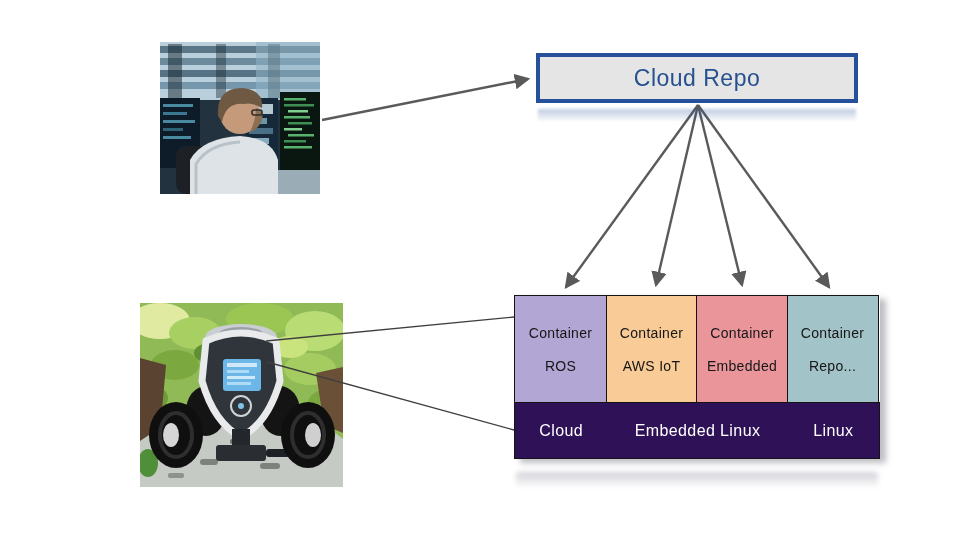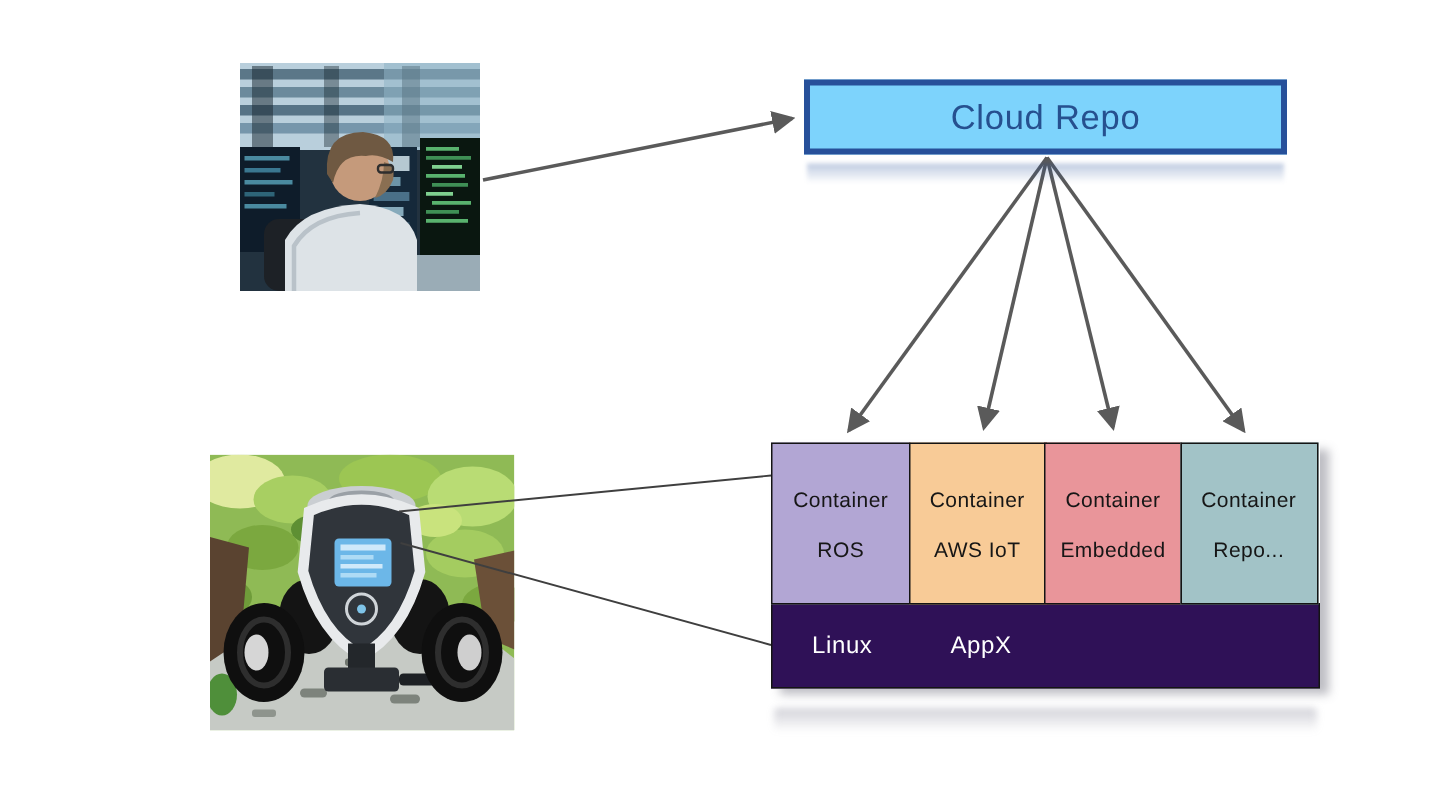--- a/index.html
+++ b/index.html
@@ -21,7 +21,7 @@
   
   .cloud-repo{
     left:536px;top:53px;width:322px;height:50px;
-    border:4px solid #27509a;background:#7dd3fc;box-sizing:border-box;
+    border:4px solid #27509a;background:#e5e5e5;box-sizing:border-box;
     display:flex;align-items:center;justify-content:center;
     color:#26508f;font-size:23px;letter-spacing:0.5px;
   }

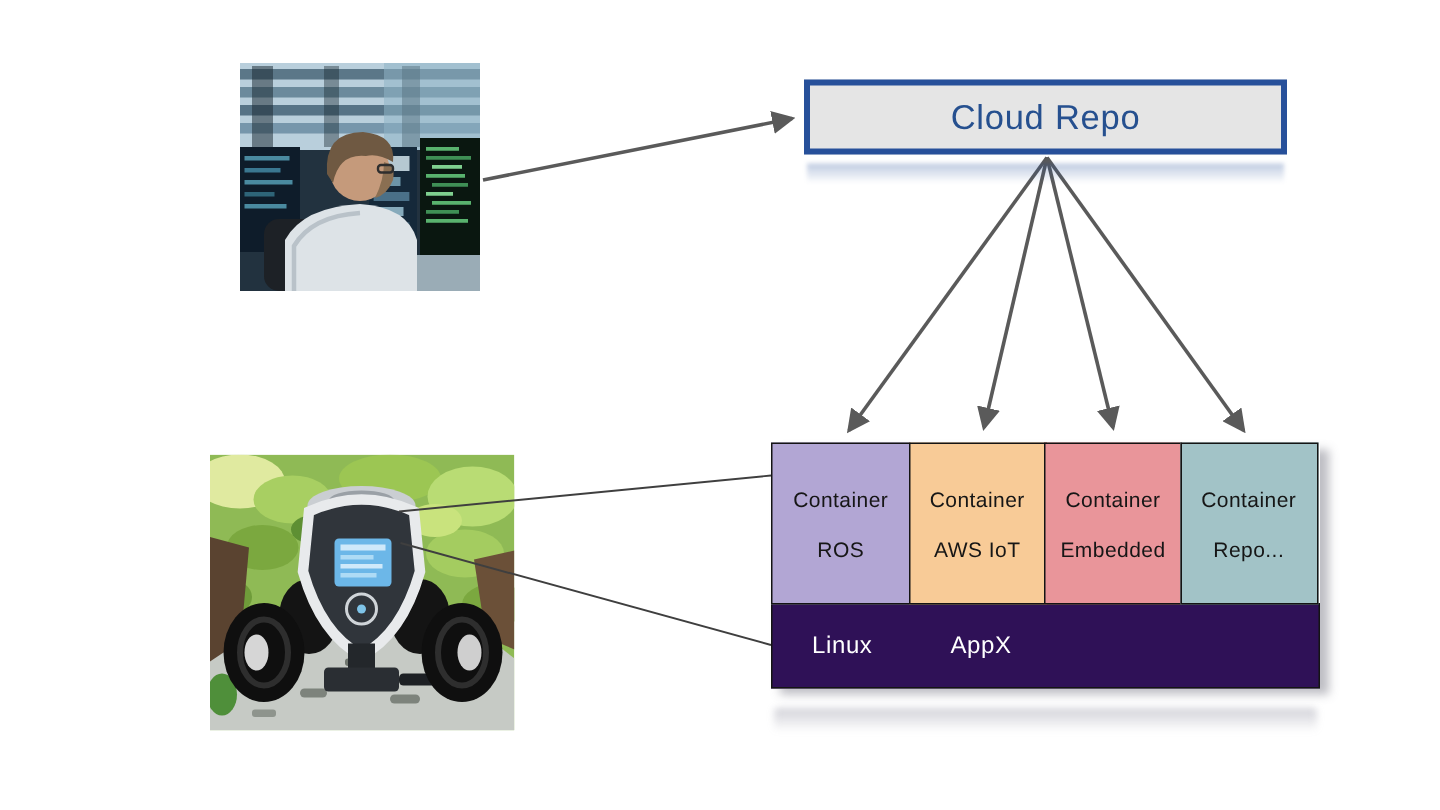--- a/index.html
+++ b/index.html
@@ -222,7 +222,7 @@
       </div>
     </div>
     <div class="os-bar">
-      <span class="os-item os-0">Linux</span>
+      <span class="os-item os-0">Cloud</span>
       <span class="os-item os-2">AppX</span>
     </div>
   </div>

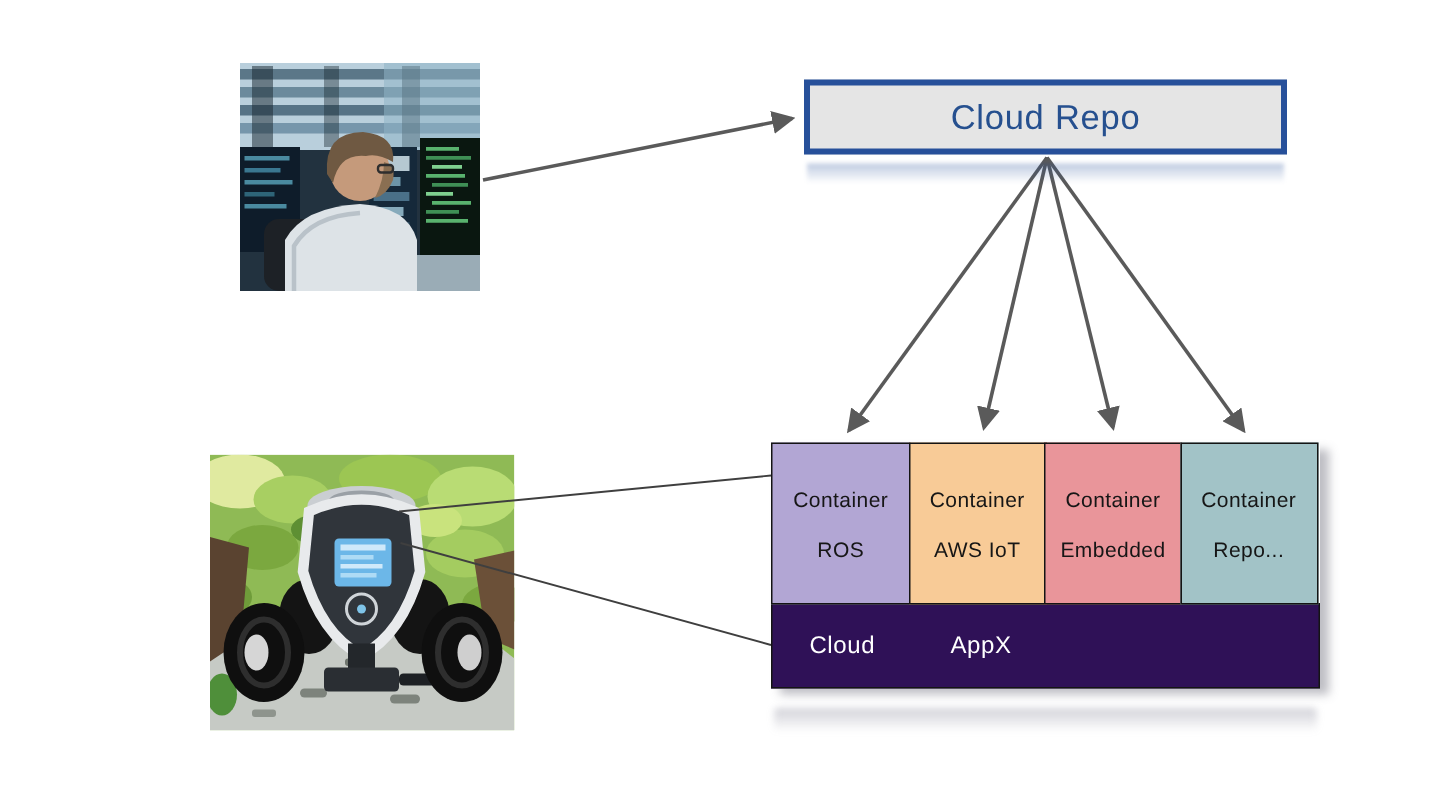--- a/index.html
+++ b/index.html
@@ -223,6 +223,7 @@
     </div>
     <div class="os-bar">
       <span class="os-item os-0">Cloud</span>
+      <span class="os-item os-1">Embedded Linux</span>
       <span class="os-item os-2">AppX</span>
     </div>
   </div>

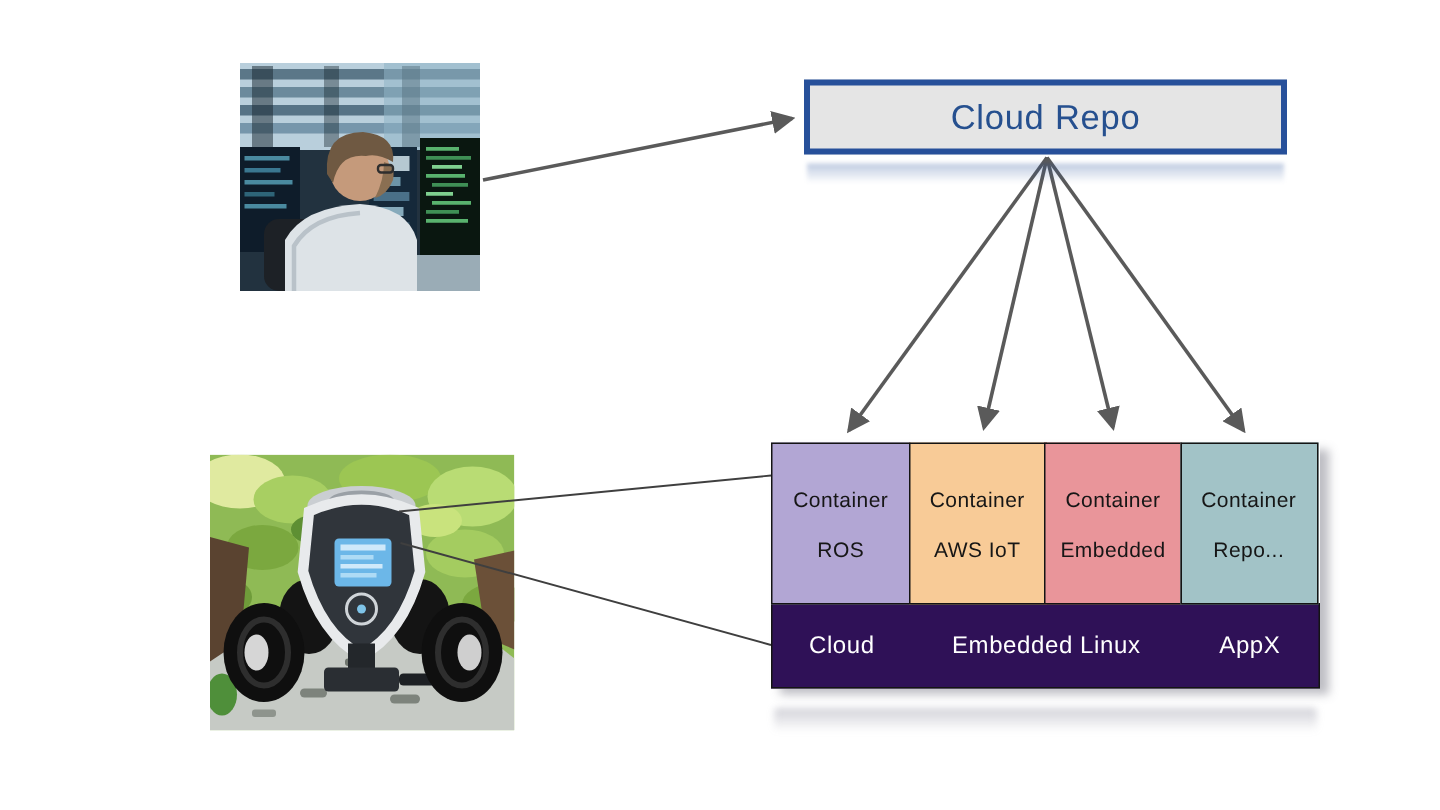--- a/index.html
+++ b/index.html
@@ -224,7 +224,7 @@
     <div class="os-bar">
       <span class="os-item os-0">Cloud</span>
       <span class="os-item os-1">Embedded Linux</span>
-      <span class="os-item os-2">AppX</span>
+      <span class="os-item os-2">Linux</span>
     </div>
   </div>
   <div class="abs stack-reflection"></div>

